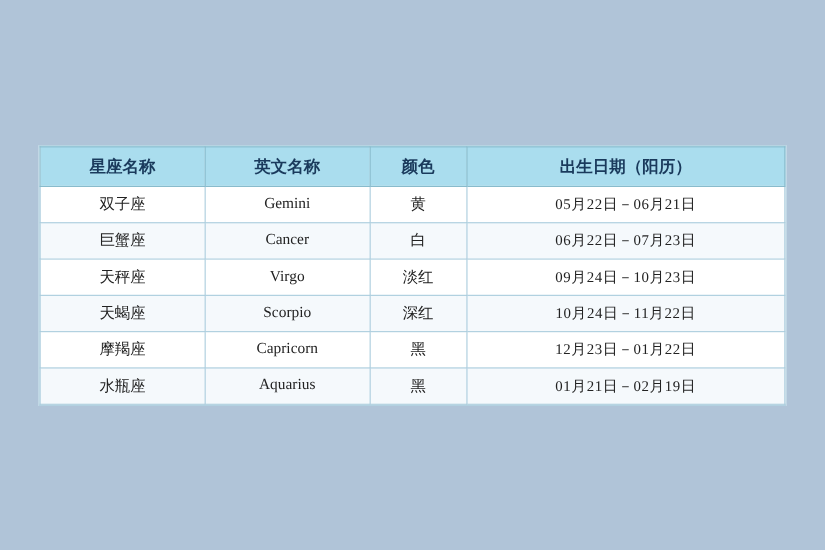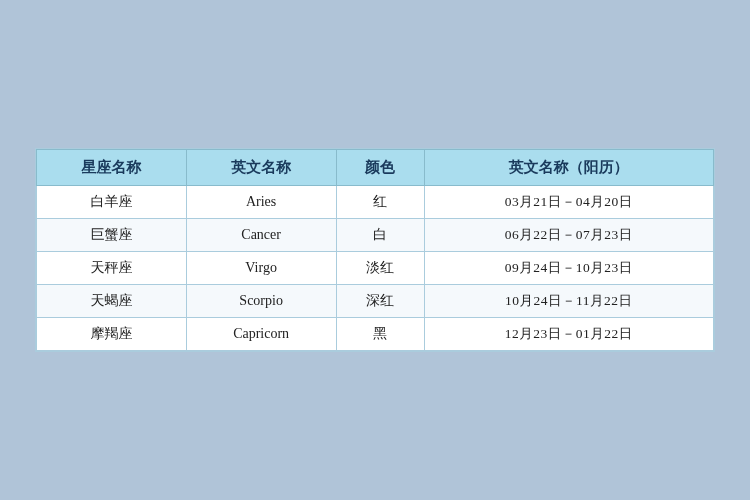--- a/index.html
+++ b/index.html
@@ -73,7 +73,7 @@
         <th>星座名称</th>
         <th>英文名称</th>
         <th>颜色</th>
-        <th>英文名称（阳历）</th>
+        <th>出生日期（阳历）</th>
       </tr>
     </thead>
     <tbody id="table-body">

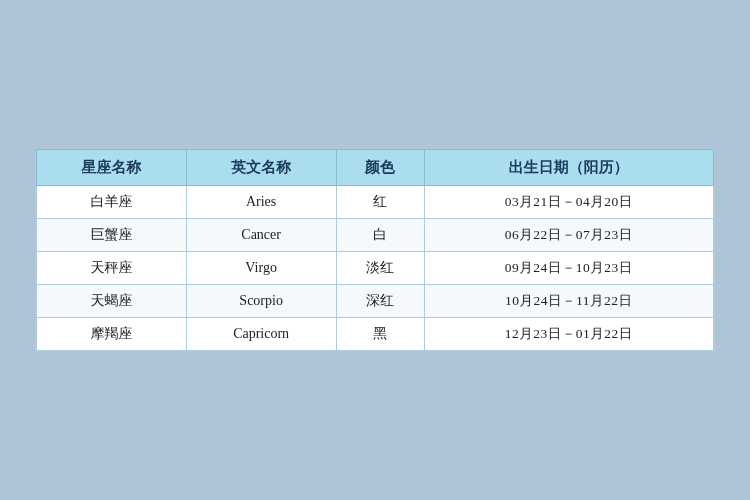--- a/index.html
+++ b/index.html
@@ -77,12 +77,6 @@
       </tr>
     </thead>
     <tbody id="table-body">
-    <tr>
-          <td class="chinese-name">白羊座</td>
-          <td class="english-name">Aries</td>
-          <td class="color-col">红</td>
-          <td class="date-col">03月21日－04月20日</td>
-        </tr>
         <tr>
           <td class="chinese-name">巨蟹座</td>
           <td class="english-name">Cancer</td>

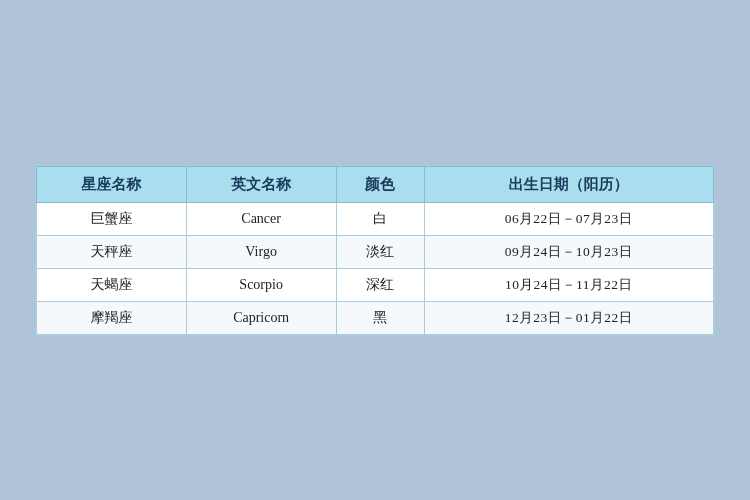--- a/index.html
+++ b/index.html
@@ -78,6 +78,12 @@
     </thead>
     <tbody id="table-body">
         <tr>
+          <td class="chinese-name">双子座</td>
+          <td class="english-name">Gemini</td>
+          <td class="color-col">黄</td>
+          <td class="date-col">05月22日－06月21日</td>
+        </tr>
+        <tr>
           <td class="chinese-name">巨蟹座</td>
           <td class="english-name">Cancer</td>
           <td class="color-col">白</td>

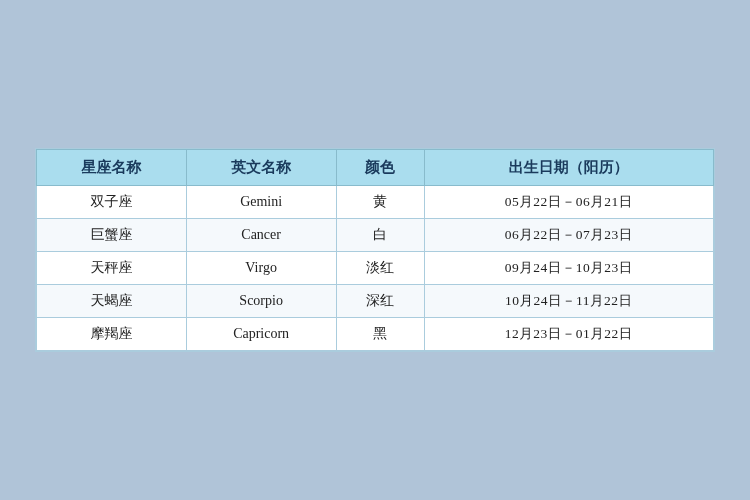--- a/index.html
+++ b/index.html
@@ -107,6 +107,12 @@
           <td class="color-col">黑</td>
           <td class="date-col">12月23日－01月22日</td>
         </tr>
+        <tr>
+          <td class="chinese-name">水瓶座</td>
+          <td class="english-name">Aquarius</td>
+          <td class="color-col">黑</td>
+          <td class="date-col">01月21日－02月19日</td>
+        </tr>
       </tbody>
   </table>
 </div>

